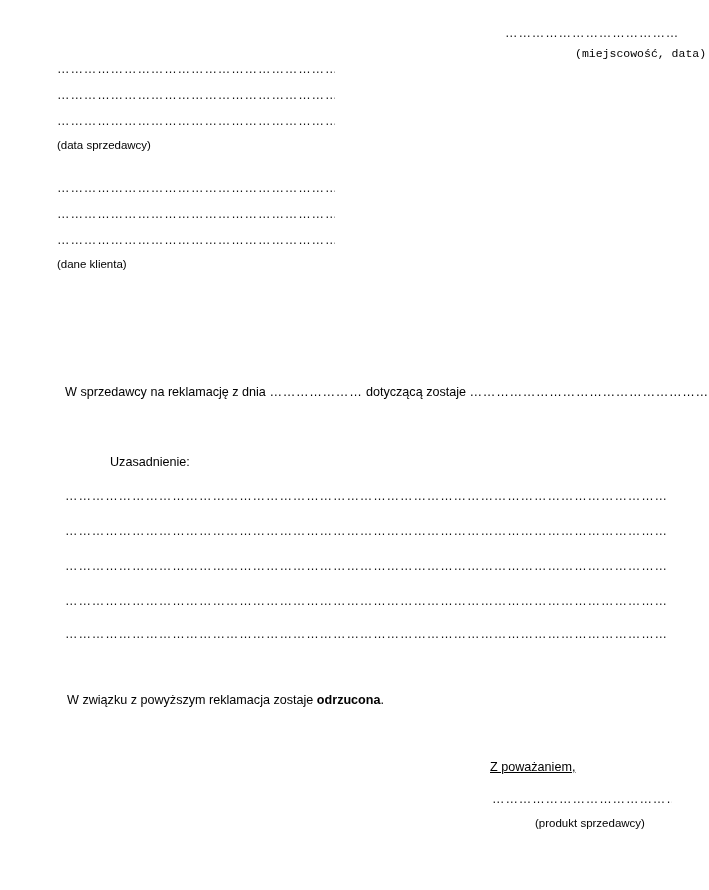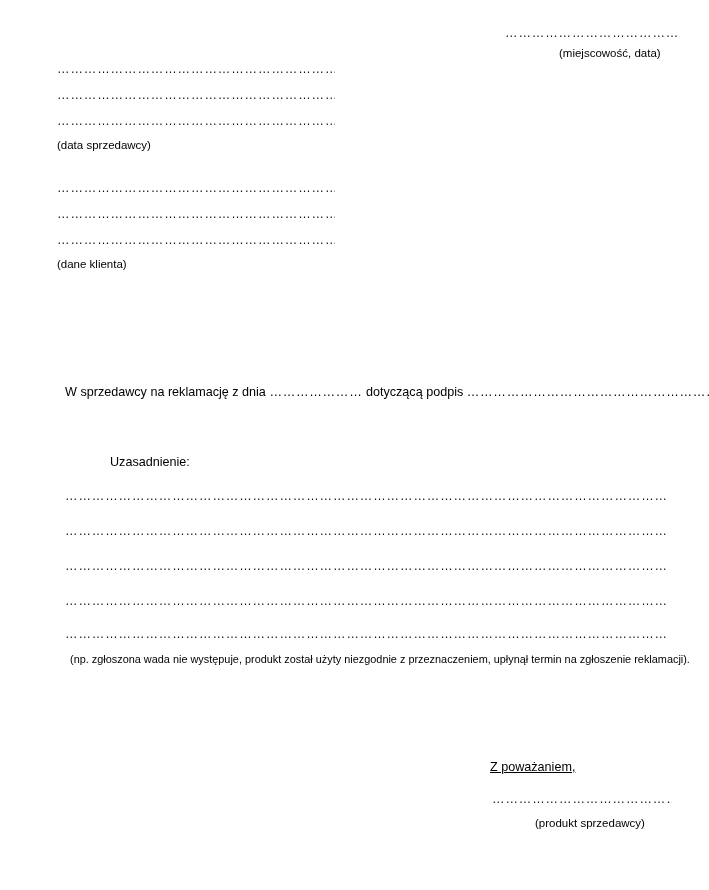--- a/index.html
+++ b/index.html
@@ -79,7 +79,7 @@
 <div id="page">
 
   <div class="abs dots" style="left:505px; top:27px; width:175px;">………………………………………………</div>
-  <div class="abs lbl" style="left:559px; top:48px;">(miejscowość, data)</div>
+  <div class="abs lbl" style="left:575px; top:48px;font-family:Liberation Mono, monospace;">(miejscowość, data)</div>
 
   <div class="abs dots" style="left:57px; top:63px; width:278px;">…………………………………………………………………..</div>
   <div class="abs dots" style="left:57px; top:89px; width:278px;">…………………………………………………………………..</div>

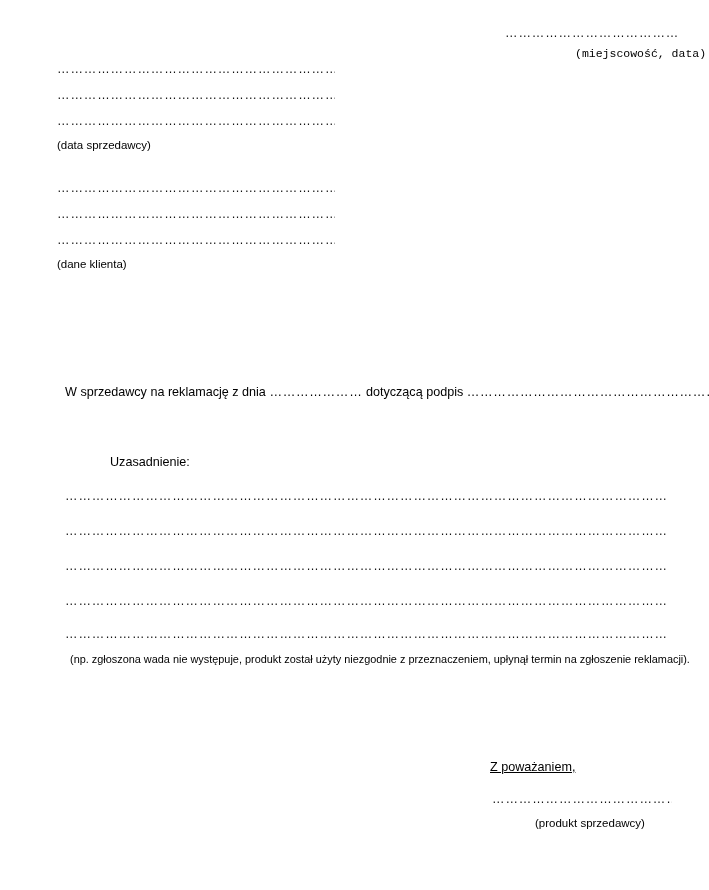--- a/index.html
+++ b/index.html
@@ -95,7 +95,7 @@
   <div class="abs body-line" style="left:65px; top:386px;">
     <span>W sprzedawcy na reklamację z dnia</span>
     <span class="inline-dots">…………………</span>
-    <span>dotyczącą podpis</span>
+    <span>dotyczącą zostaje</span>
     <span class="inline-dots">……………………………………………………………</span>
   </div>
 

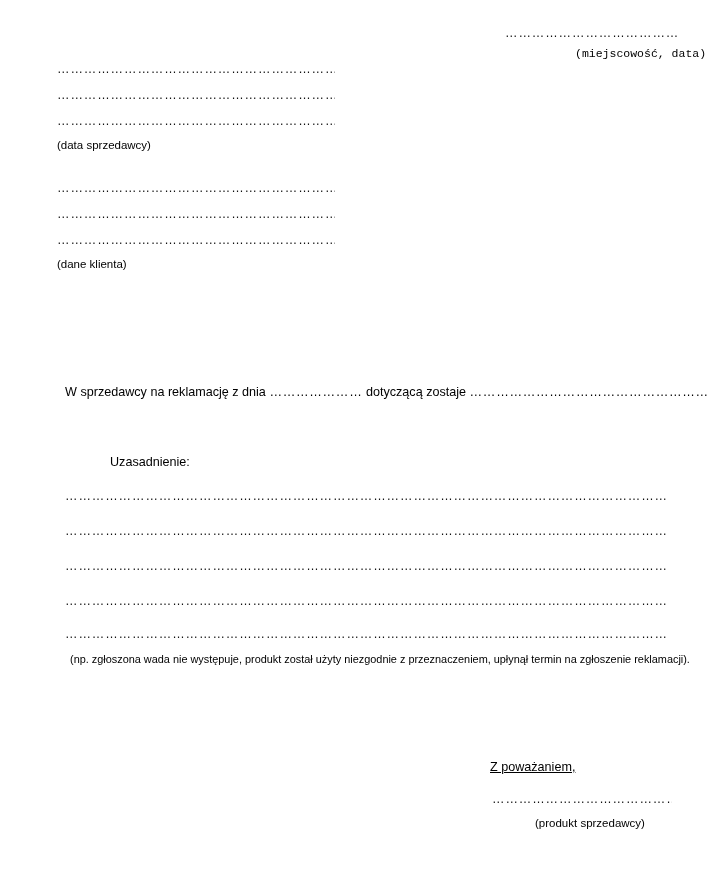--- a/index.html
+++ b/index.html
@@ -108,7 +108,6 @@
   <div class="abs dots" style="left:65px; top:595px; width:604px;">………………………………………………………………………………………………………………………………………………………</div>
   <div class="abs dots" style="left:65px; top:628px; width:604px;">………………………………………………………………………………………………………………………………………………………</div>
 
-  <div class="abs note" style="left:70px; top:654px;">(np. zgłoszona wada nie występuje, produkt został użyty niezgodnie z przeznaczeniem, upłynął termin na zgłoszenie reklamacji).</div>
 
 
   <div class="abs sig-line" style="left:490px; top:761px;text-decoration:underline;">Z poważaniem,</div>

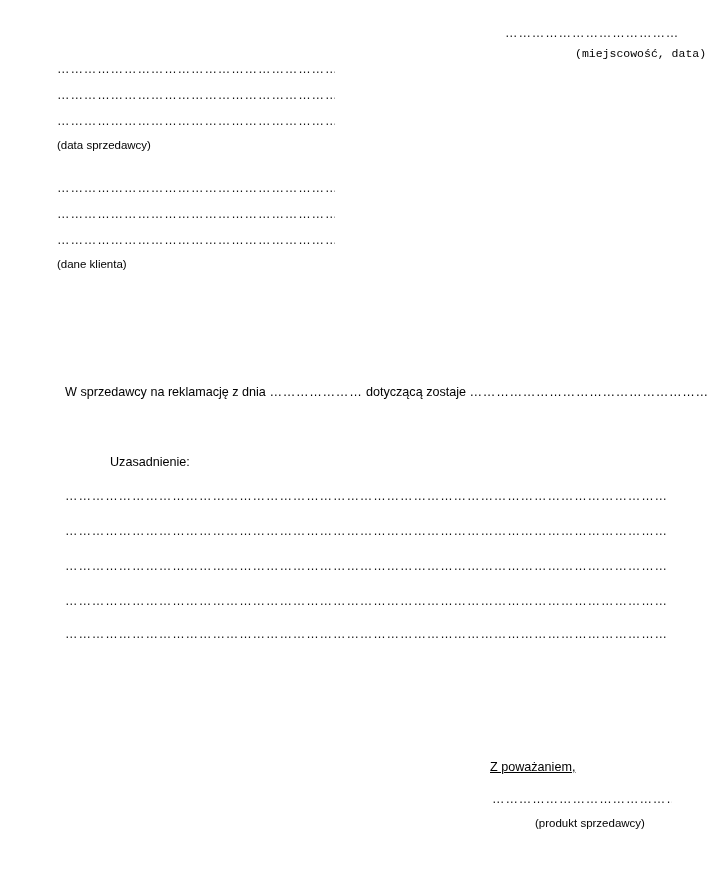--- a/index.html
+++ b/index.html
@@ -109,6 +109,9 @@
   <div class="abs dots" style="left:65px; top:628px; width:604px;">………………………………………………………………………………………………………………………………………………………</div>
 
 
+  <div class="abs body-line" style="left:67px; top:694px;">
+    <span>W związku z powyższym reklamacja zostaje </span><b>odrzucona</b><span>.</span>
+  </div>
 
   <div class="abs sig-line" style="left:490px; top:761px;text-decoration:underline;">Z poważaniem,</div>
   <div class="abs dots" style="left:492px; top:793px; width:180px;">……………………………………………</div>

